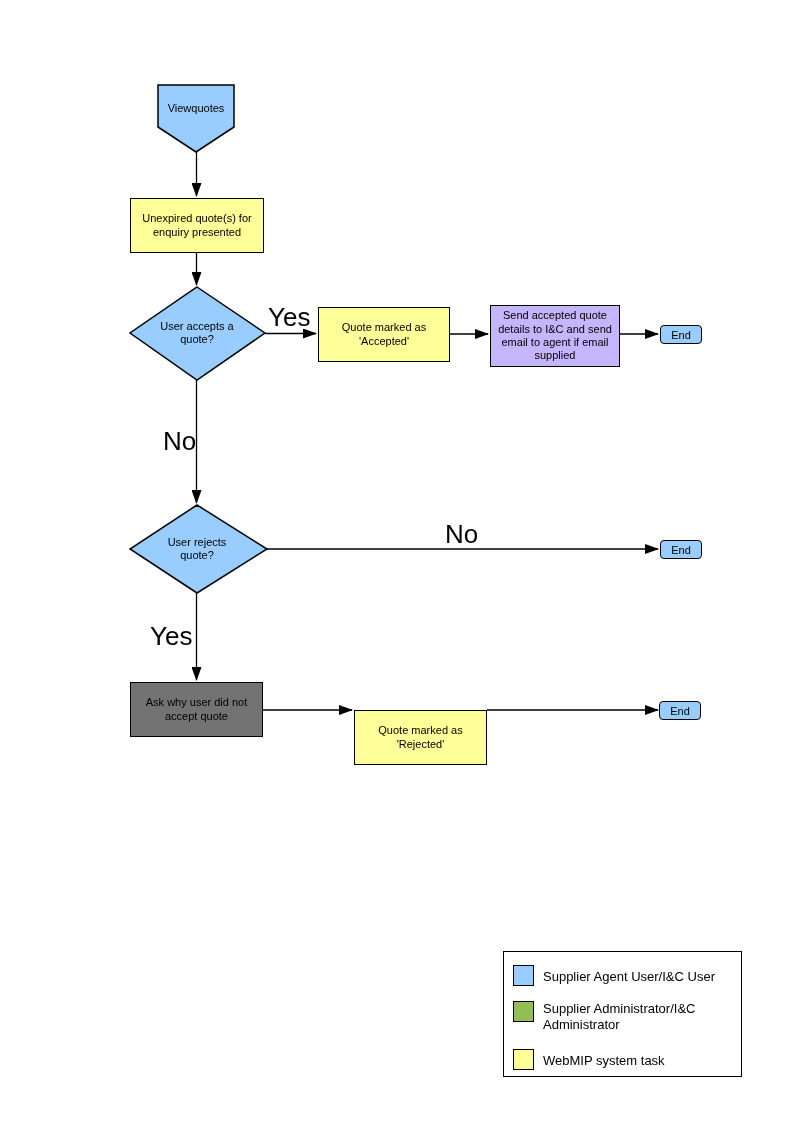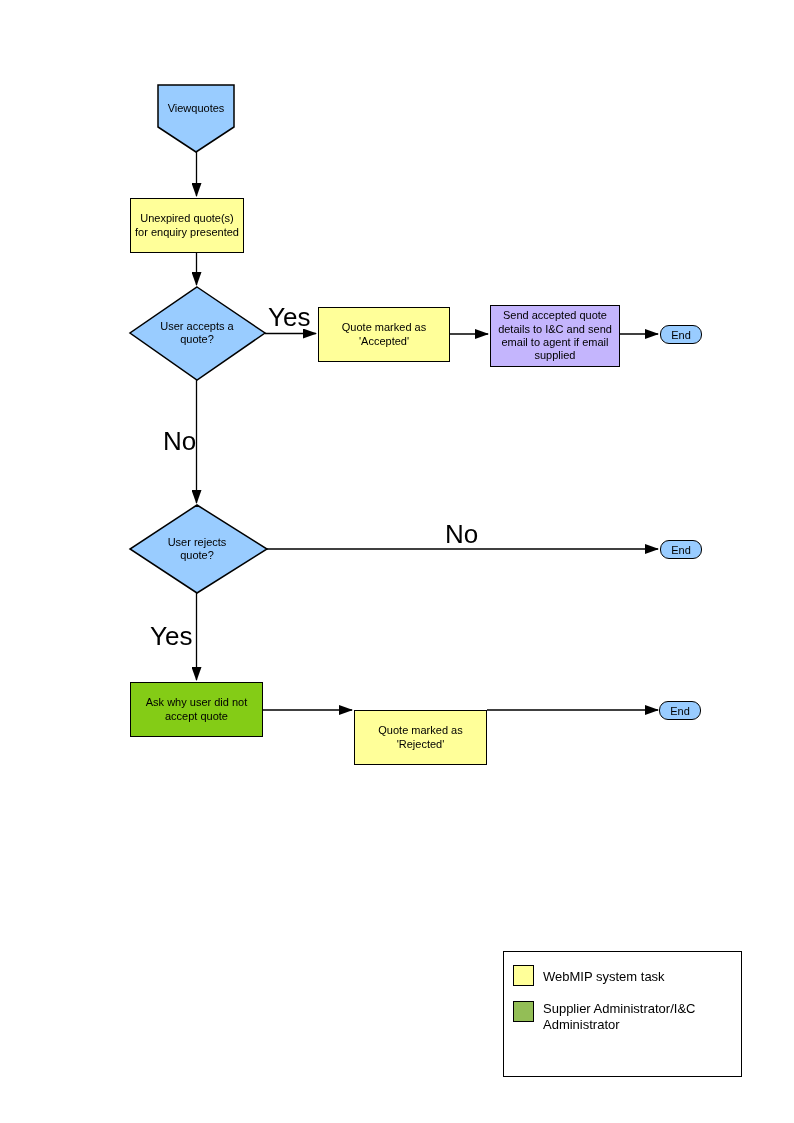--- a/index.html
+++ b/index.html
@@ -114,7 +114,7 @@
 
   <div class="node-label" style="left:158px; top:85px; width:76px; height:48px;">Viewquotes</div>
 
-  <div class="task-box" style="left: 130px; top: 198px; width: 114px; height: 55px; background-color: rgb(255, 255, 153);">Unexpired quote(s) for enquiry presented</div>
+  <div class="task-box" style="left: 130px; top: 198px; width: 134px; height: 55px; background-color: rgb(255, 255, 153);">Unexpired quote(s) for enquiry presented</div>
 
   <div class="task-box" style="left: 318px; top: 307px; width: 132px; height: 55px; background-color: rgb(255, 255, 153);">Quote marked as 'Accepted'</div>
 

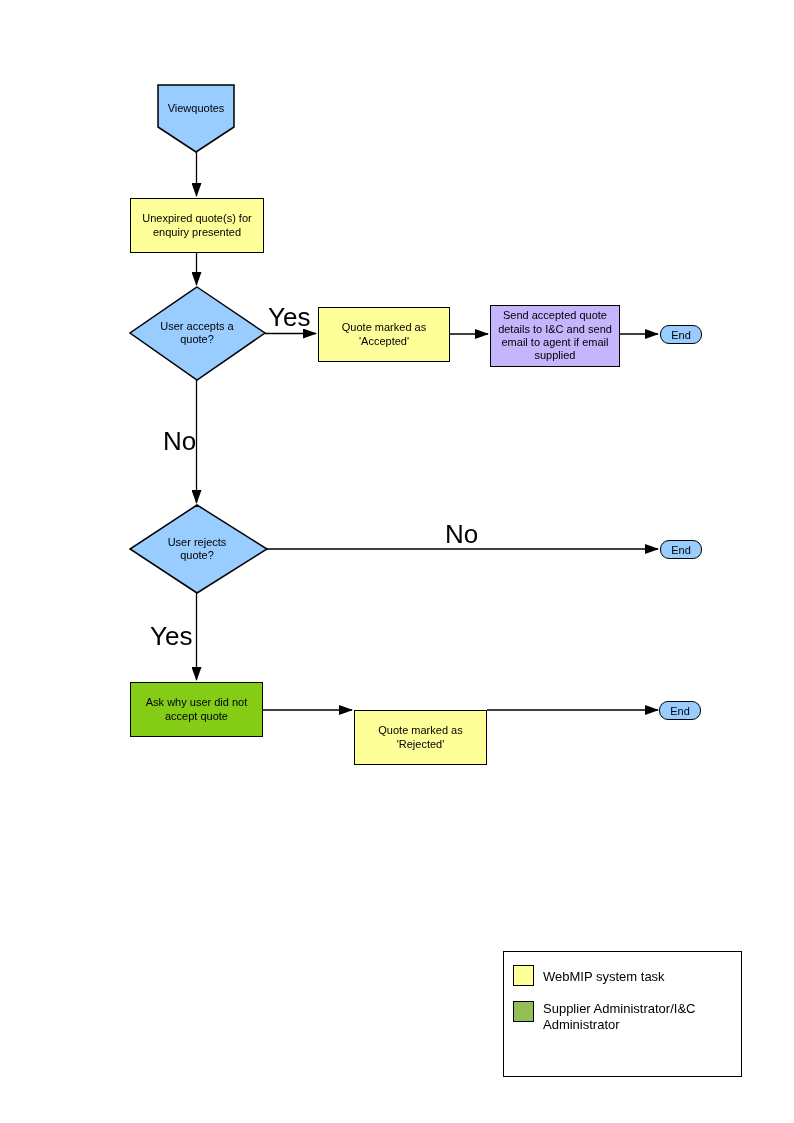--- a/index.html
+++ b/index.html
@@ -40,7 +40,7 @@
     width: 42px;
     height: 19px;
     border: 1.5px solid #000;
-    border-radius: 9px;
+    border-radius: 4px;
     display: flex;
     align-items: center;
     justify-content: center;

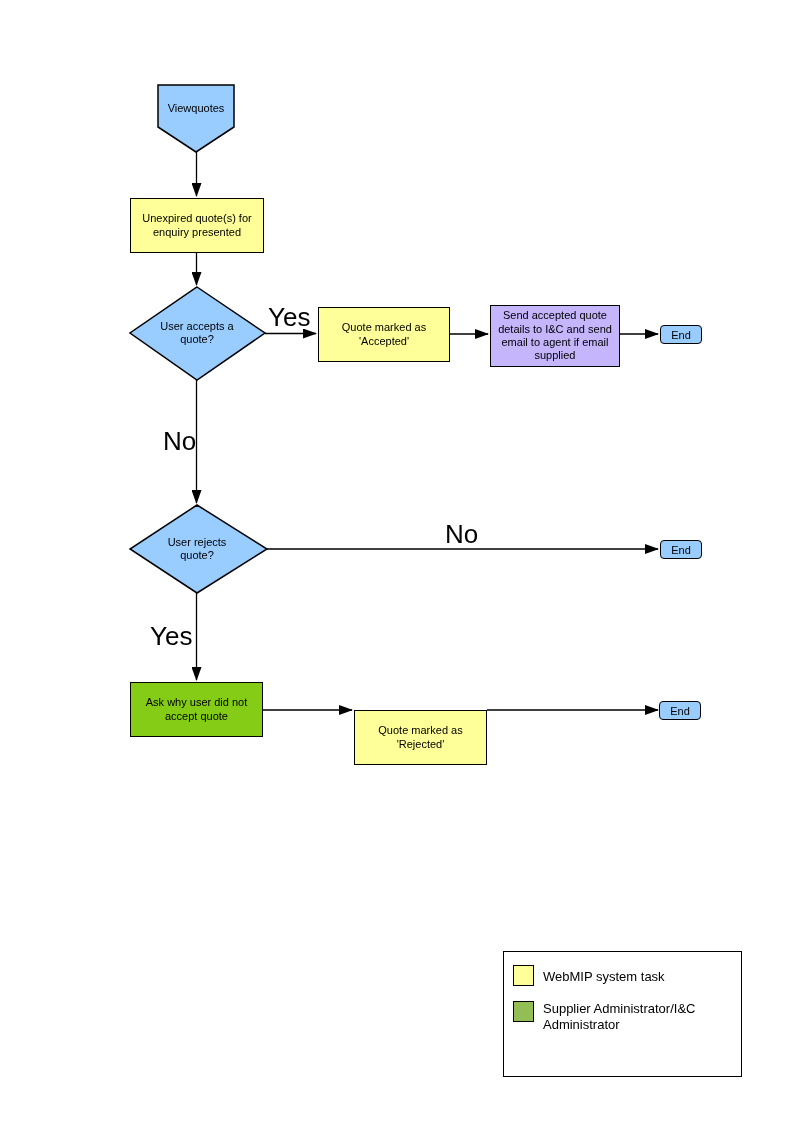--- a/index.html
+++ b/index.html
@@ -120,7 +120,7 @@
 
   <div class="task-box" style="left: 490px; top: 305px; width: 130px; height: 62px; background-color: #c4b5fd;">Send accepted quote details to I&amp;C and send email to agent if email supplied</div>
 
-  <div class="task-box" style="left: 130px; top: 682px; width: 133px; height: 55px; background-color: #84cc16;">Ask why user did not accept quote</div>
+  <div class="task-box" style="left: 130px; top: 682px; width: 133px; height: 55px; background-color: #737373;">Ask why user did not accept quote</div>
 
   <div class="task-box" style="left: 354px; top: 682px; width: 133px; height: 55px; background-color: rgb(255, 255, 153); margin-top: 28px;">Quote marked as 'Rejected'</div>
 

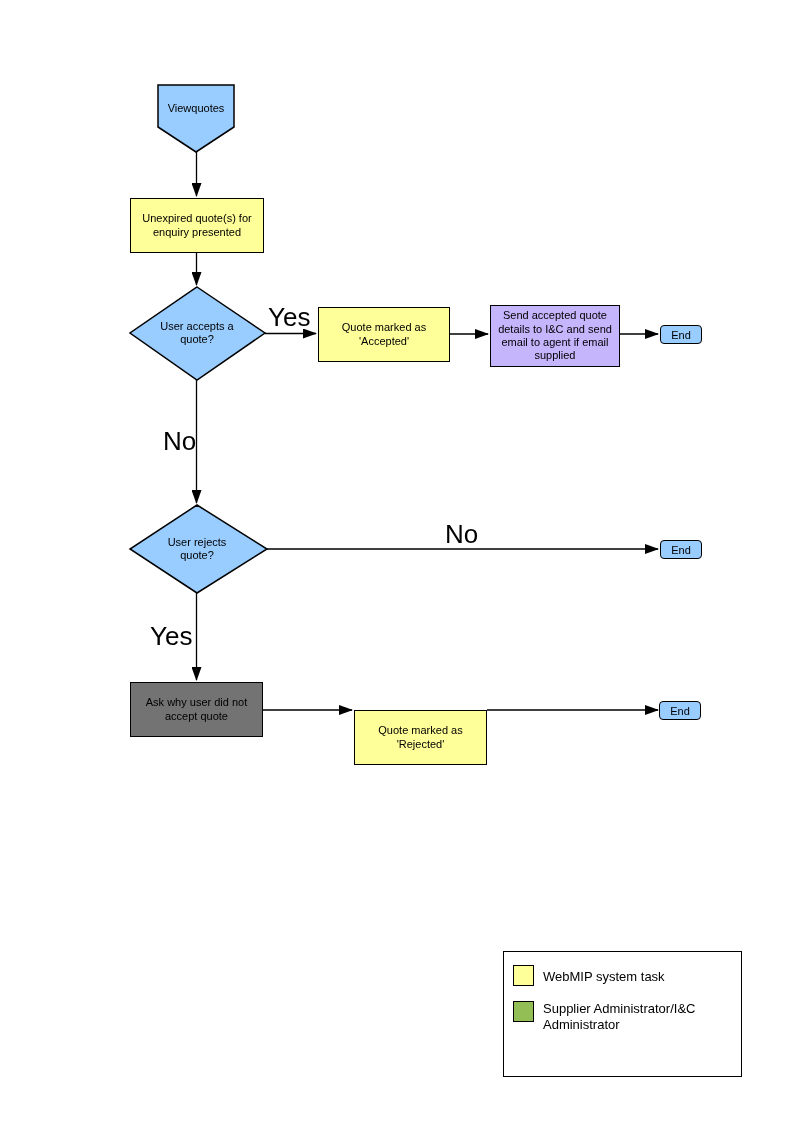--- a/index.html
+++ b/index.html
@@ -141,6 +141,10 @@
 
   <div id="legend">
     <div class="legend-row">
+      <div class="legend-swatch" style="background-color: rgb(153, 204, 255);"></div>
+      <div class="legend-label" style="padding-top:4px;">Supplier Agent User/I&amp;C User</div>
+    </div>
+    <div class="legend-row">
       <div class="legend-swatch" style="background-color: rgb(255, 255, 153);"></div>
       <div class="legend-label" style="padding-top:4px;">WebMIP system task</div>
     </div>

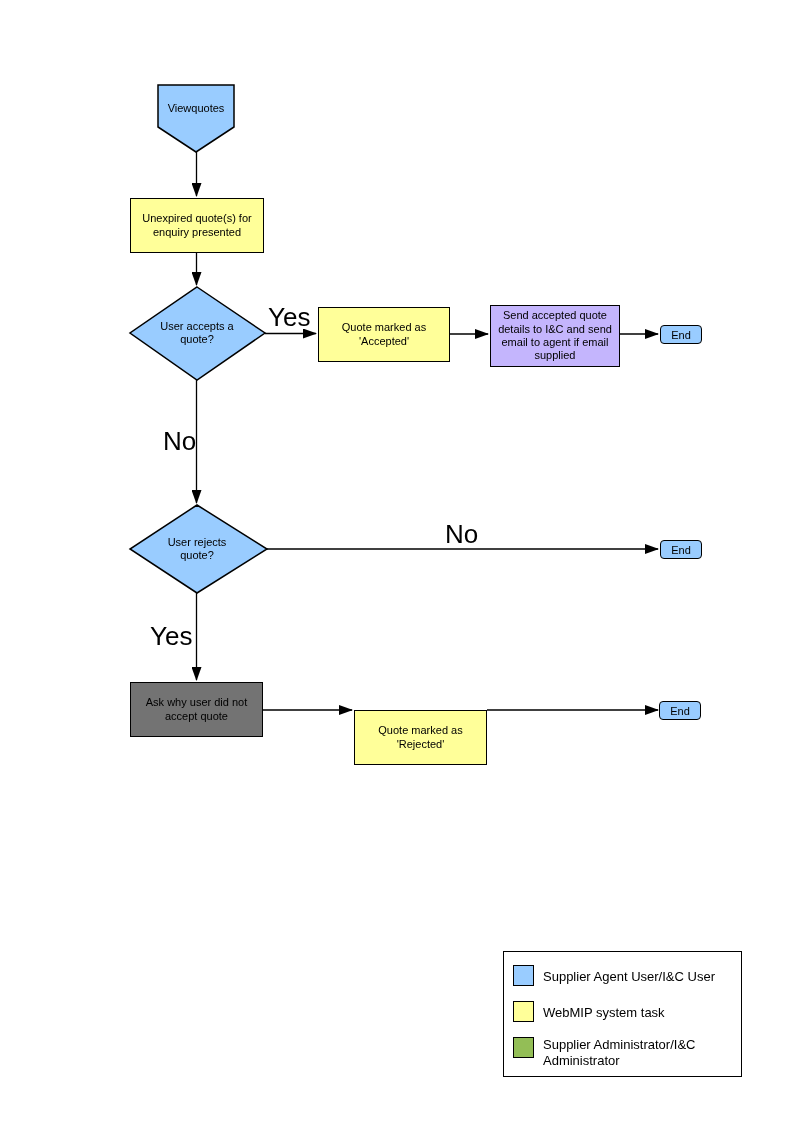--- a/index.html
+++ b/index.html
@@ -145,12 +145,12 @@
       <div class="legend-label" style="padding-top:4px;">Supplier Agent User/I&amp;C User</div>
     </div>
     <div class="legend-row">
+      <div class="legend-swatch" style="background-color: rgb(147, 190, 86);"></div>
+      <div class="legend-label" style="width:185px; padding-top:0;">Supplier Administrator/I&amp;C Administrator</div>
+    </div>
+    <div class="legend-row">
       <div class="legend-swatch" style="background-color: rgb(255, 255, 153);"></div>
       <div class="legend-label" style="padding-top:4px;">WebMIP system task</div>
-    </div>
-    <div class="legend-row">
-      <div class="legend-swatch" style="background-color: rgb(147, 190, 86);"></div>
-      <div class="legend-label" style="width:185px; padding-top:0;">Supplier Administrator/I&amp;C Administrator</div>
     </div>
   </div>
 

